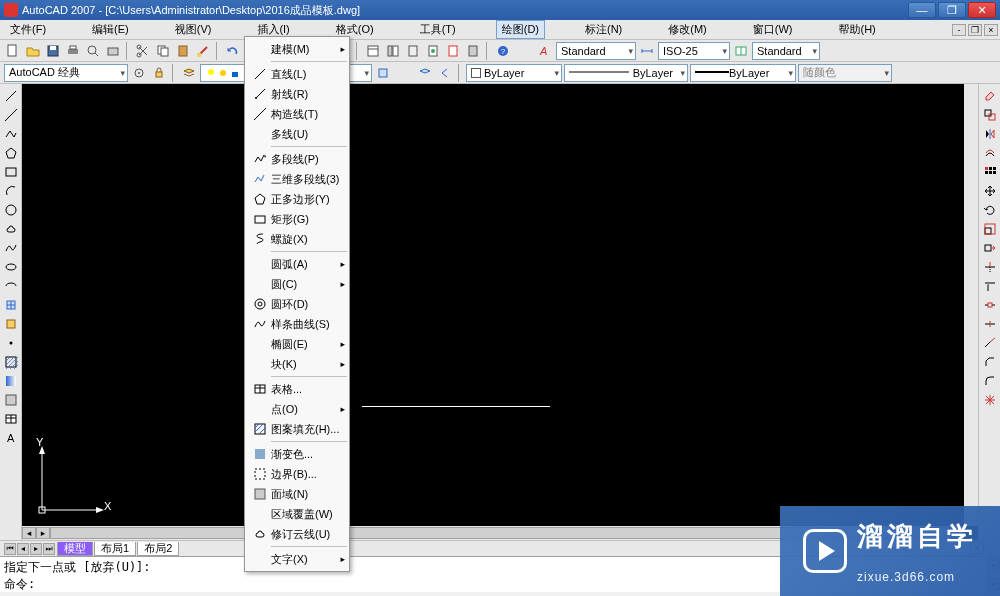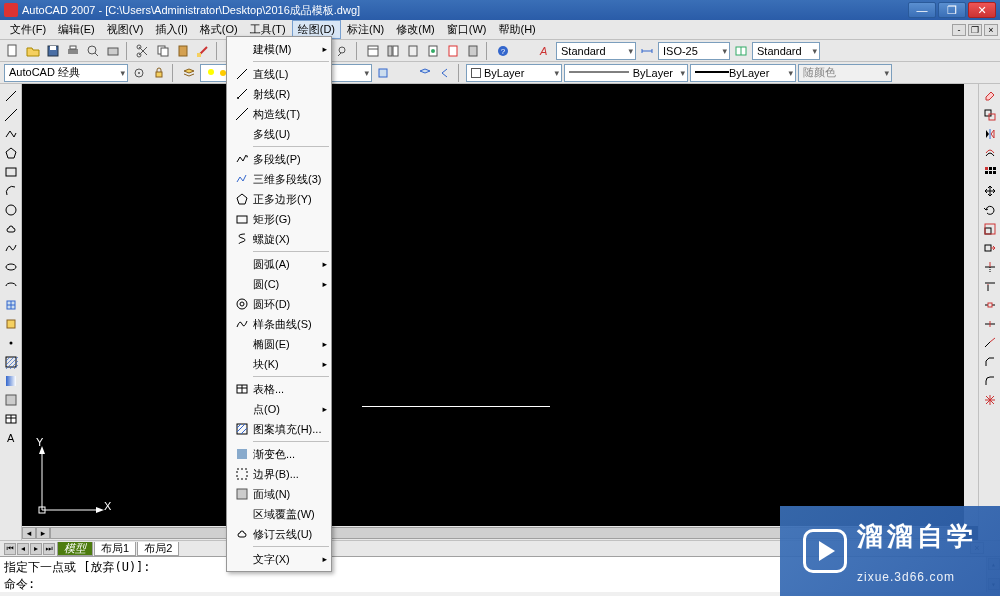--- a/index.html
+++ b/index.html
@@ -12,7 +12,7 @@
   .titlebar .min, .titlebar .max { background: linear-gradient(#5a8fd0, #3a6fb7); border: 1px solid #2a5a9a; border-radius: 2px; color: #fff;}
   .titlebar .close { background: linear-gradient(#e55, #c33); border: 1px solid #a22; border-radius: 2px; color:#fff;}
   
-  .menubar { height: 20px; background: #e8e8e8; display: flex; align-items: center; padding: 0 4px; border-bottom: 1px solid #c0c0c0; font-size: 11px; position: relative; }
+  .menubar { height: 20px; background: #e8e8e8; display: flex; align-items: center; padding: 0 4px; border-bottom: 1px solid #c0c0c0; font-size: 11px; position: relative; gap: 34px; }
   .menubar .mi { padding: 2px 6px; cursor: default; }
   .menubar .mi.open { background: #d8e6f5; border: 1px solid #78a0d0; padding: 1px 5px; }
   .mdi-ctl { position: absolute; right: 2px; display: flex; gap: 2px; }

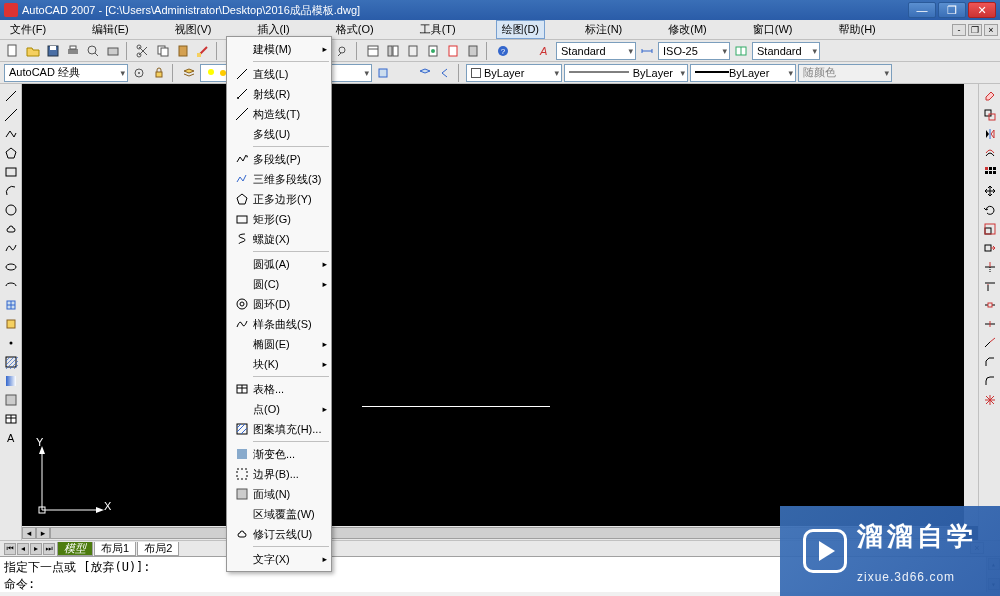--- a/index.html
+++ b/index.html
@@ -47,7 +47,7 @@
   .tabbar .tab { padding: 0 6px; background:#fff; border:1px solid #a0a0a0; border-top:none; margin-left:1px; height:14px; line-height:13px;}
   .tabbar .tab.active { background:#4d7c0f; color:#fff;font-style:italic;}
   
-  .dropdown { position: absolute; top: 36px; left: 226px; width: 106px; background: #f8f8f8; border: 1px solid #979797; box-shadow: 2px 2px 4px rgba(0,0,0,.3); z-index: 100; font-size: 11px; padding: 2px 0; }
+  .dropdown { position: absolute; top: 36px; left: 244px; width: 106px; background: #f8f8f8; border: 1px solid #979797; box-shadow: 2px 2px 4px rgba(0,0,0,.3); z-index: 100; font-size: 11px; padding: 2px 0; }
   .dropdown .ddi { display: flex; align-items: center; height: 20px; padding: 0 4px; position:relative;}
   .dropdown .icon-col { width: 22px; display:flex; justify-content:center; align-items:center;}
   .dropdown .icon-col svg { width:14px; height:14px; }

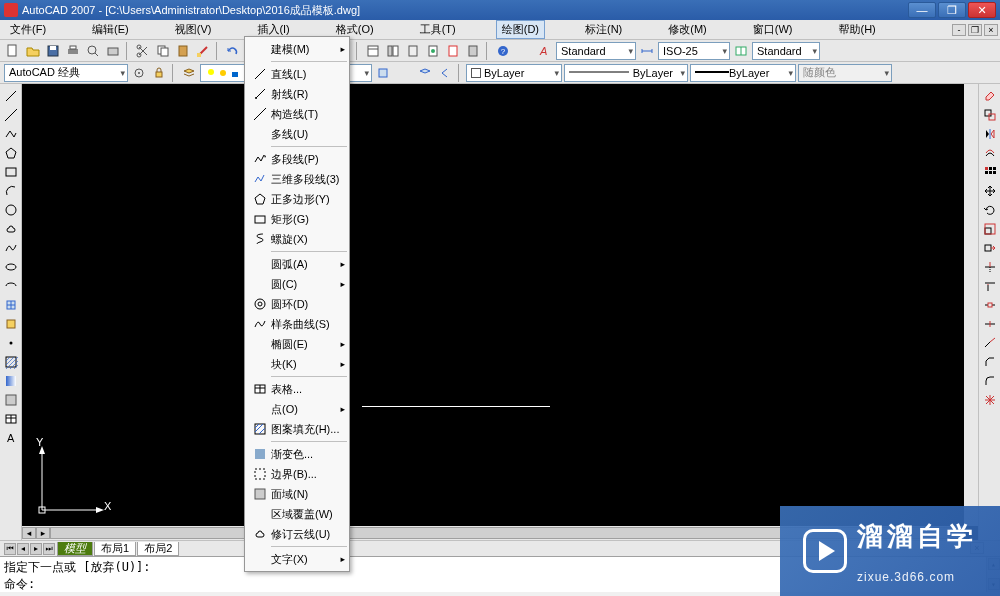--- a/index.html
+++ b/index.html
@@ -45,7 +45,7 @@
   .tabbar { height: 16px; background: #e8e8e8; display: flex; align-items:center; border-top:1px solid #c0c0c0; font-size:11px; padding-left:4px;}
   .tabbar .tarr { width:12px; height:12px; background:#d0d0d0; border:1px solid #a0a0a0; margin-right:1px; font-size:8px; display:flex;align-items:center;justify-content:center;}
   .tabbar .tab { padding: 0 6px; background:#fff; border:1px solid #a0a0a0; border-top:none; margin-left:1px; height:14px; line-height:13px;}
-  .tabbar .tab.active { background:#4d7c0f; color:#fff;font-style:italic;}
+  .tabbar .tab.active { background:#8b5cf6; color:#fff;}
   
   .dropdown { position: absolute; top: 36px; left: 244px; width: 106px; background: #f8f8f8; border: 1px solid #979797; box-shadow: 2px 2px 4px rgba(0,0,0,.3); z-index: 100; font-size: 11px; padding: 2px 0; }
   .dropdown .ddi { display: flex; align-items: center; height: 20px; padding: 0 4px; position:relative;}

